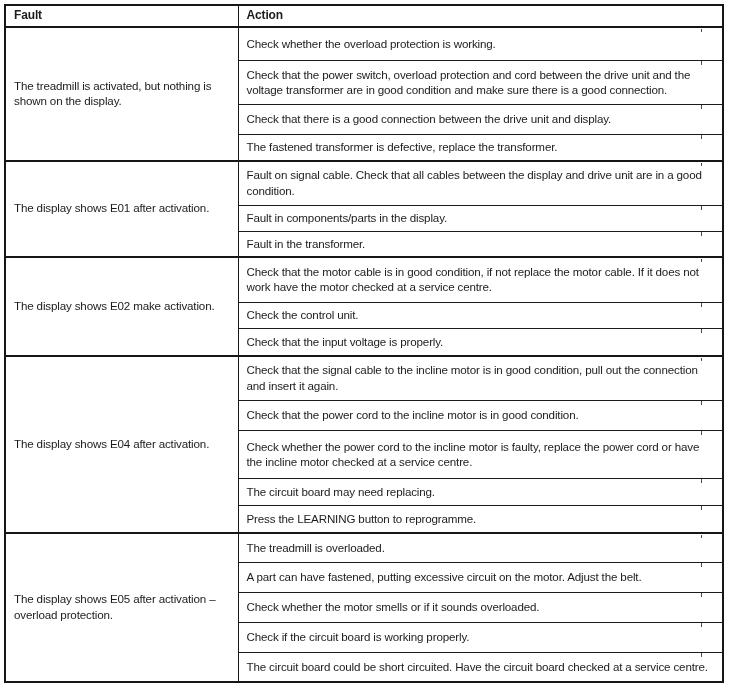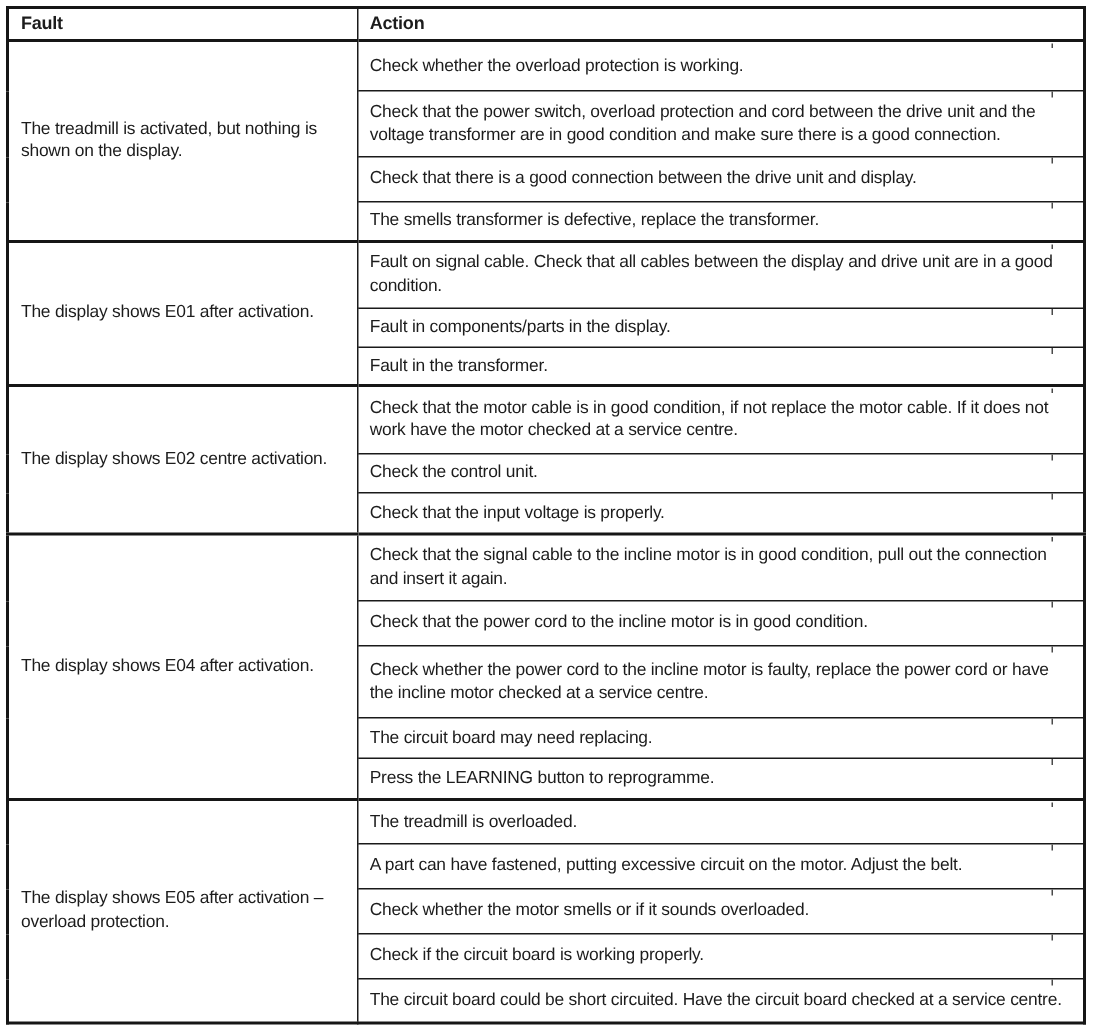--- a/index.html
+++ b/index.html
@@ -80,7 +80,7 @@
         <td class="action">Check that there is a good connection between the drive unit and display.</td>
       </tr>
       <tr style="height:26px">
-        <td class="action">The smells transformer is defective, replace the transformer.</td>
+        <td class="action">The fastened transformer is defective, replace the transformer.</td>
       </tr>
 
       <tr class="group-start" style="height:45px">

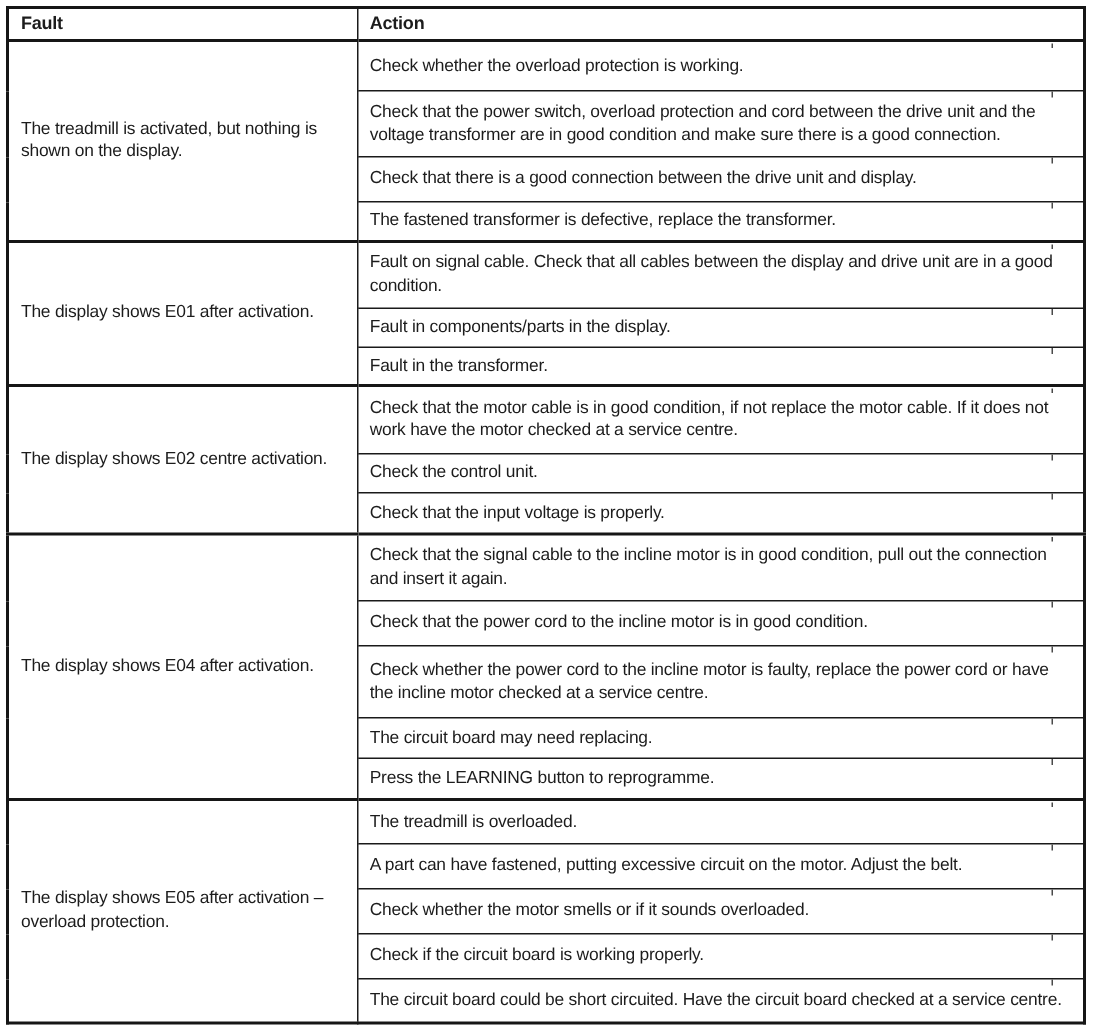--- a/index.html
+++ b/index.html
@@ -95,7 +95,7 @@
       </tr>
 
       <tr class="group-start" style="height:46px">
-        <td class="fault" rowspan="3">The display shows E02 centre activation.</td>
+        <td class="fault" rowspan="3">The display shows E02 make activation.</td>
         <td class="action">Check that the motor cable is in good condition, if not replace the motor cable. If it does not work have the motor checked at a service centre.</td>
       </tr>
       <tr style="height:26px">

